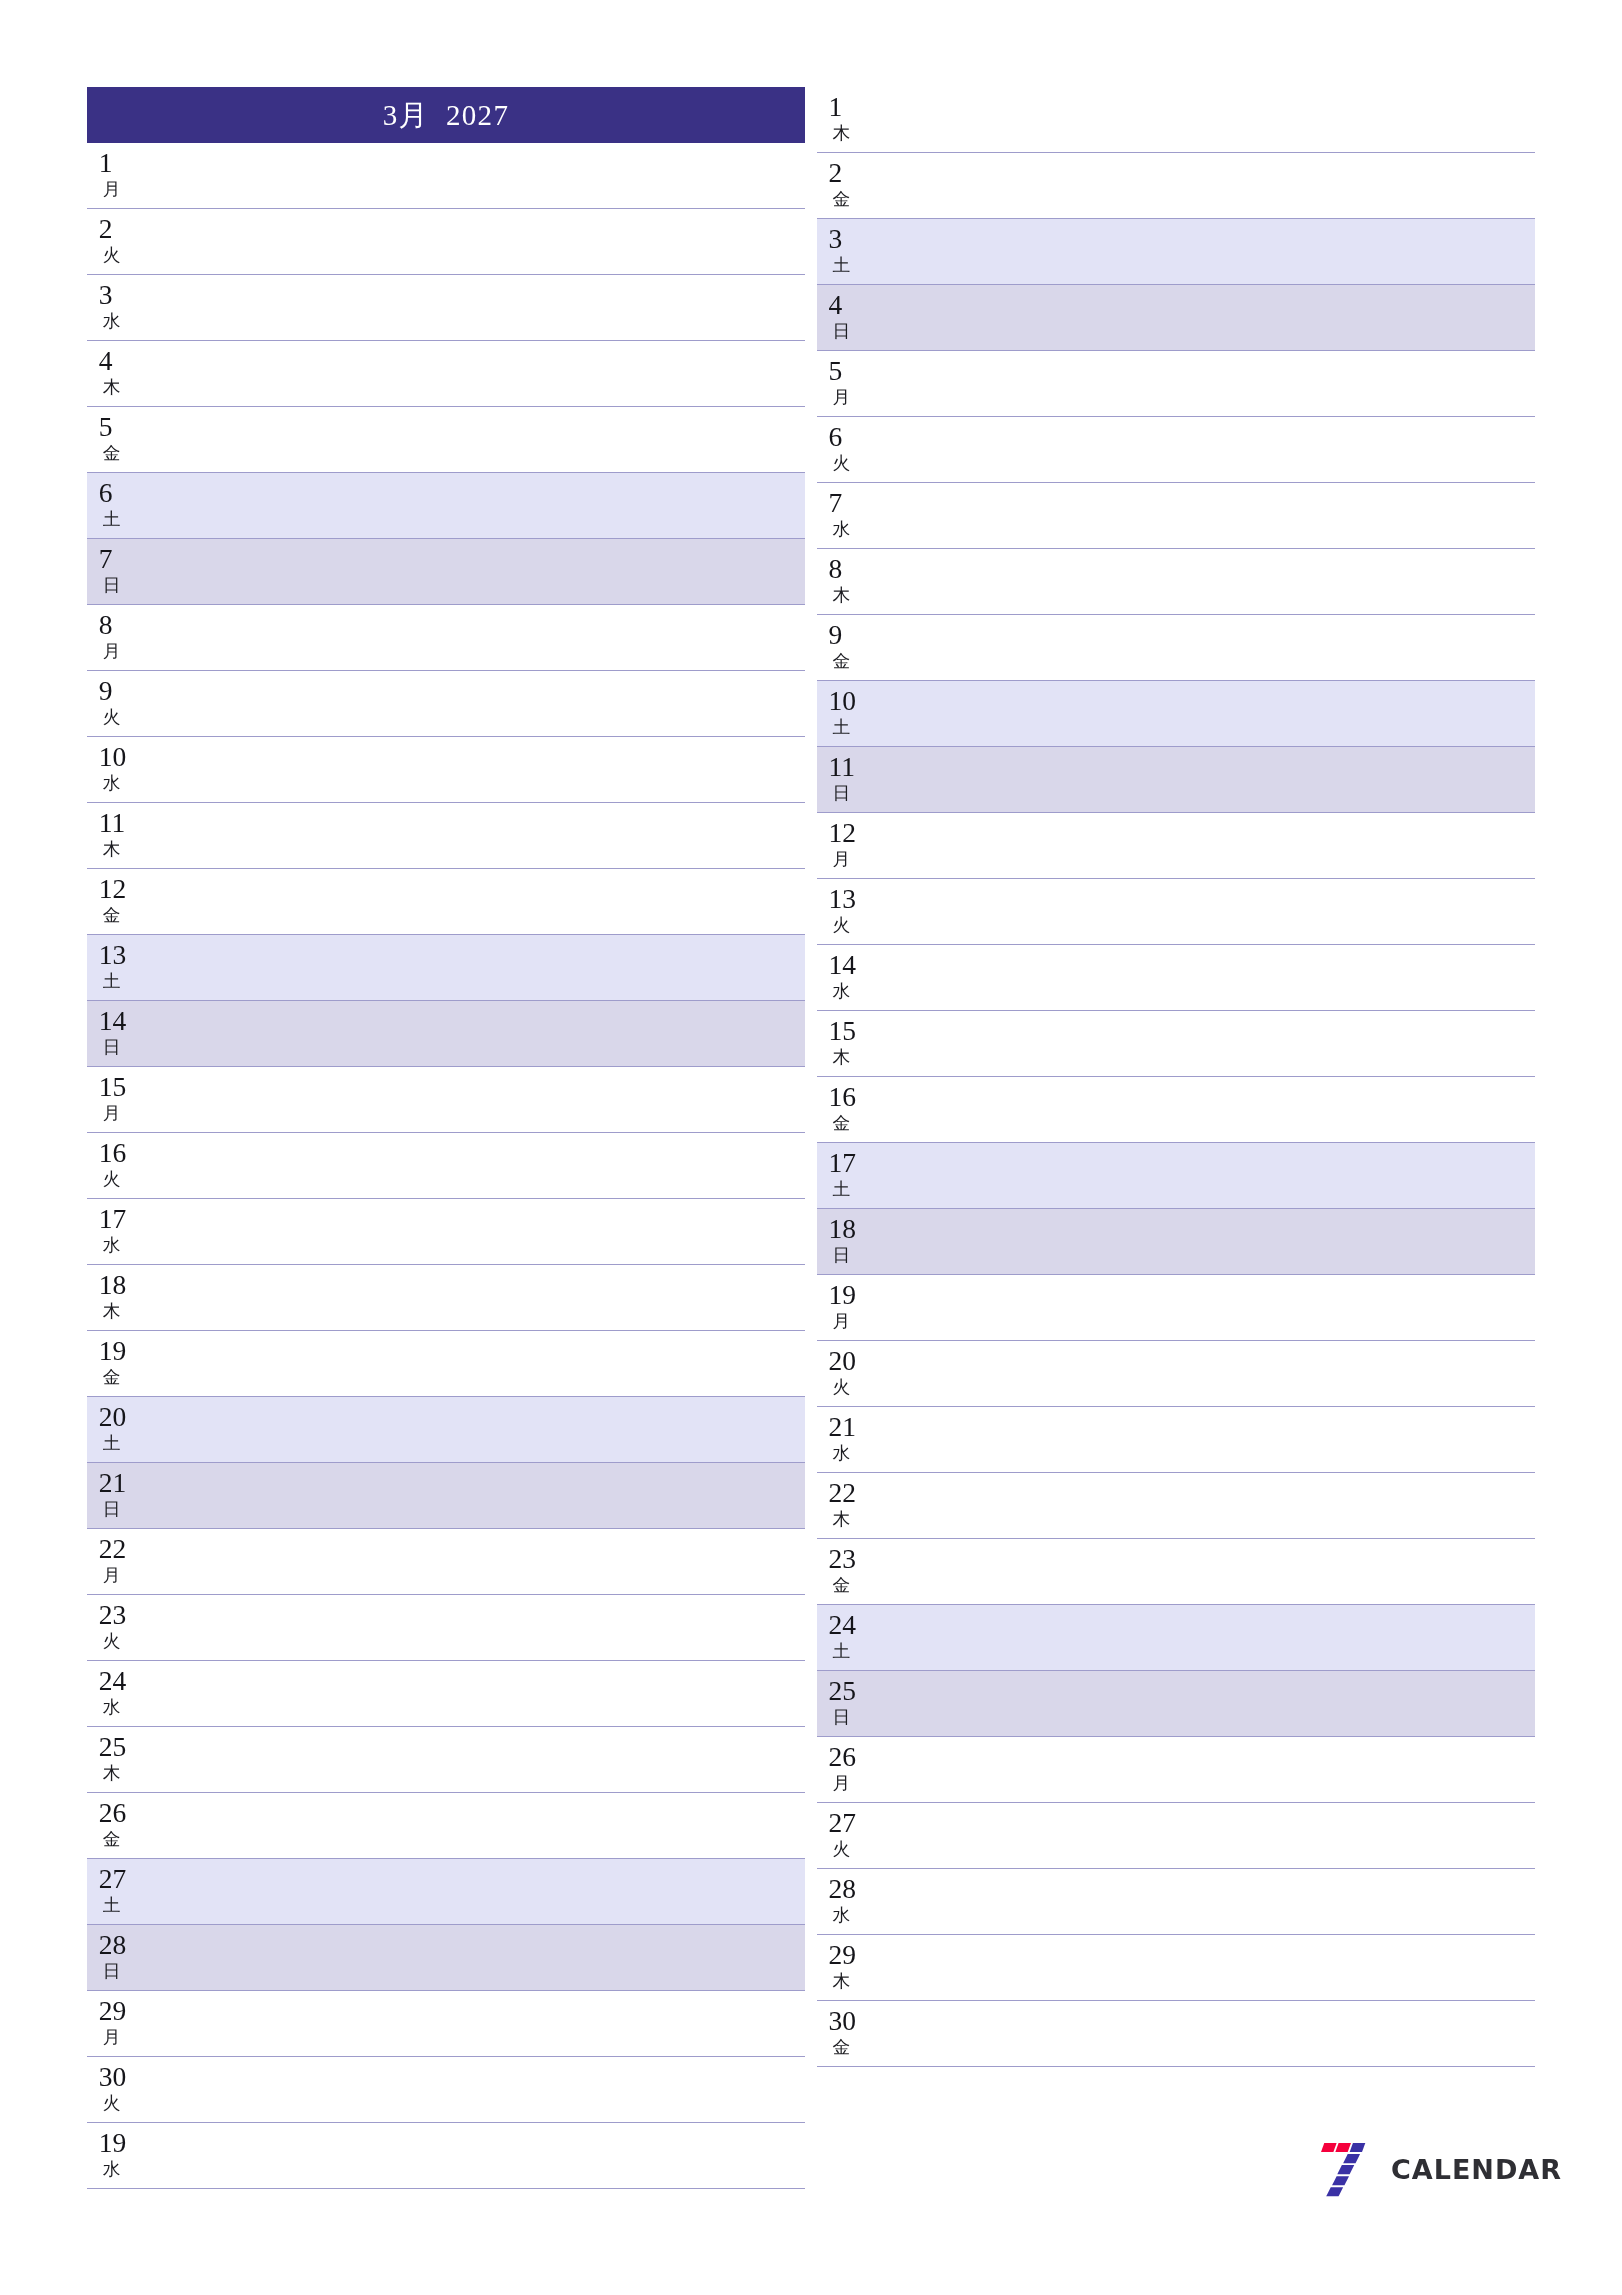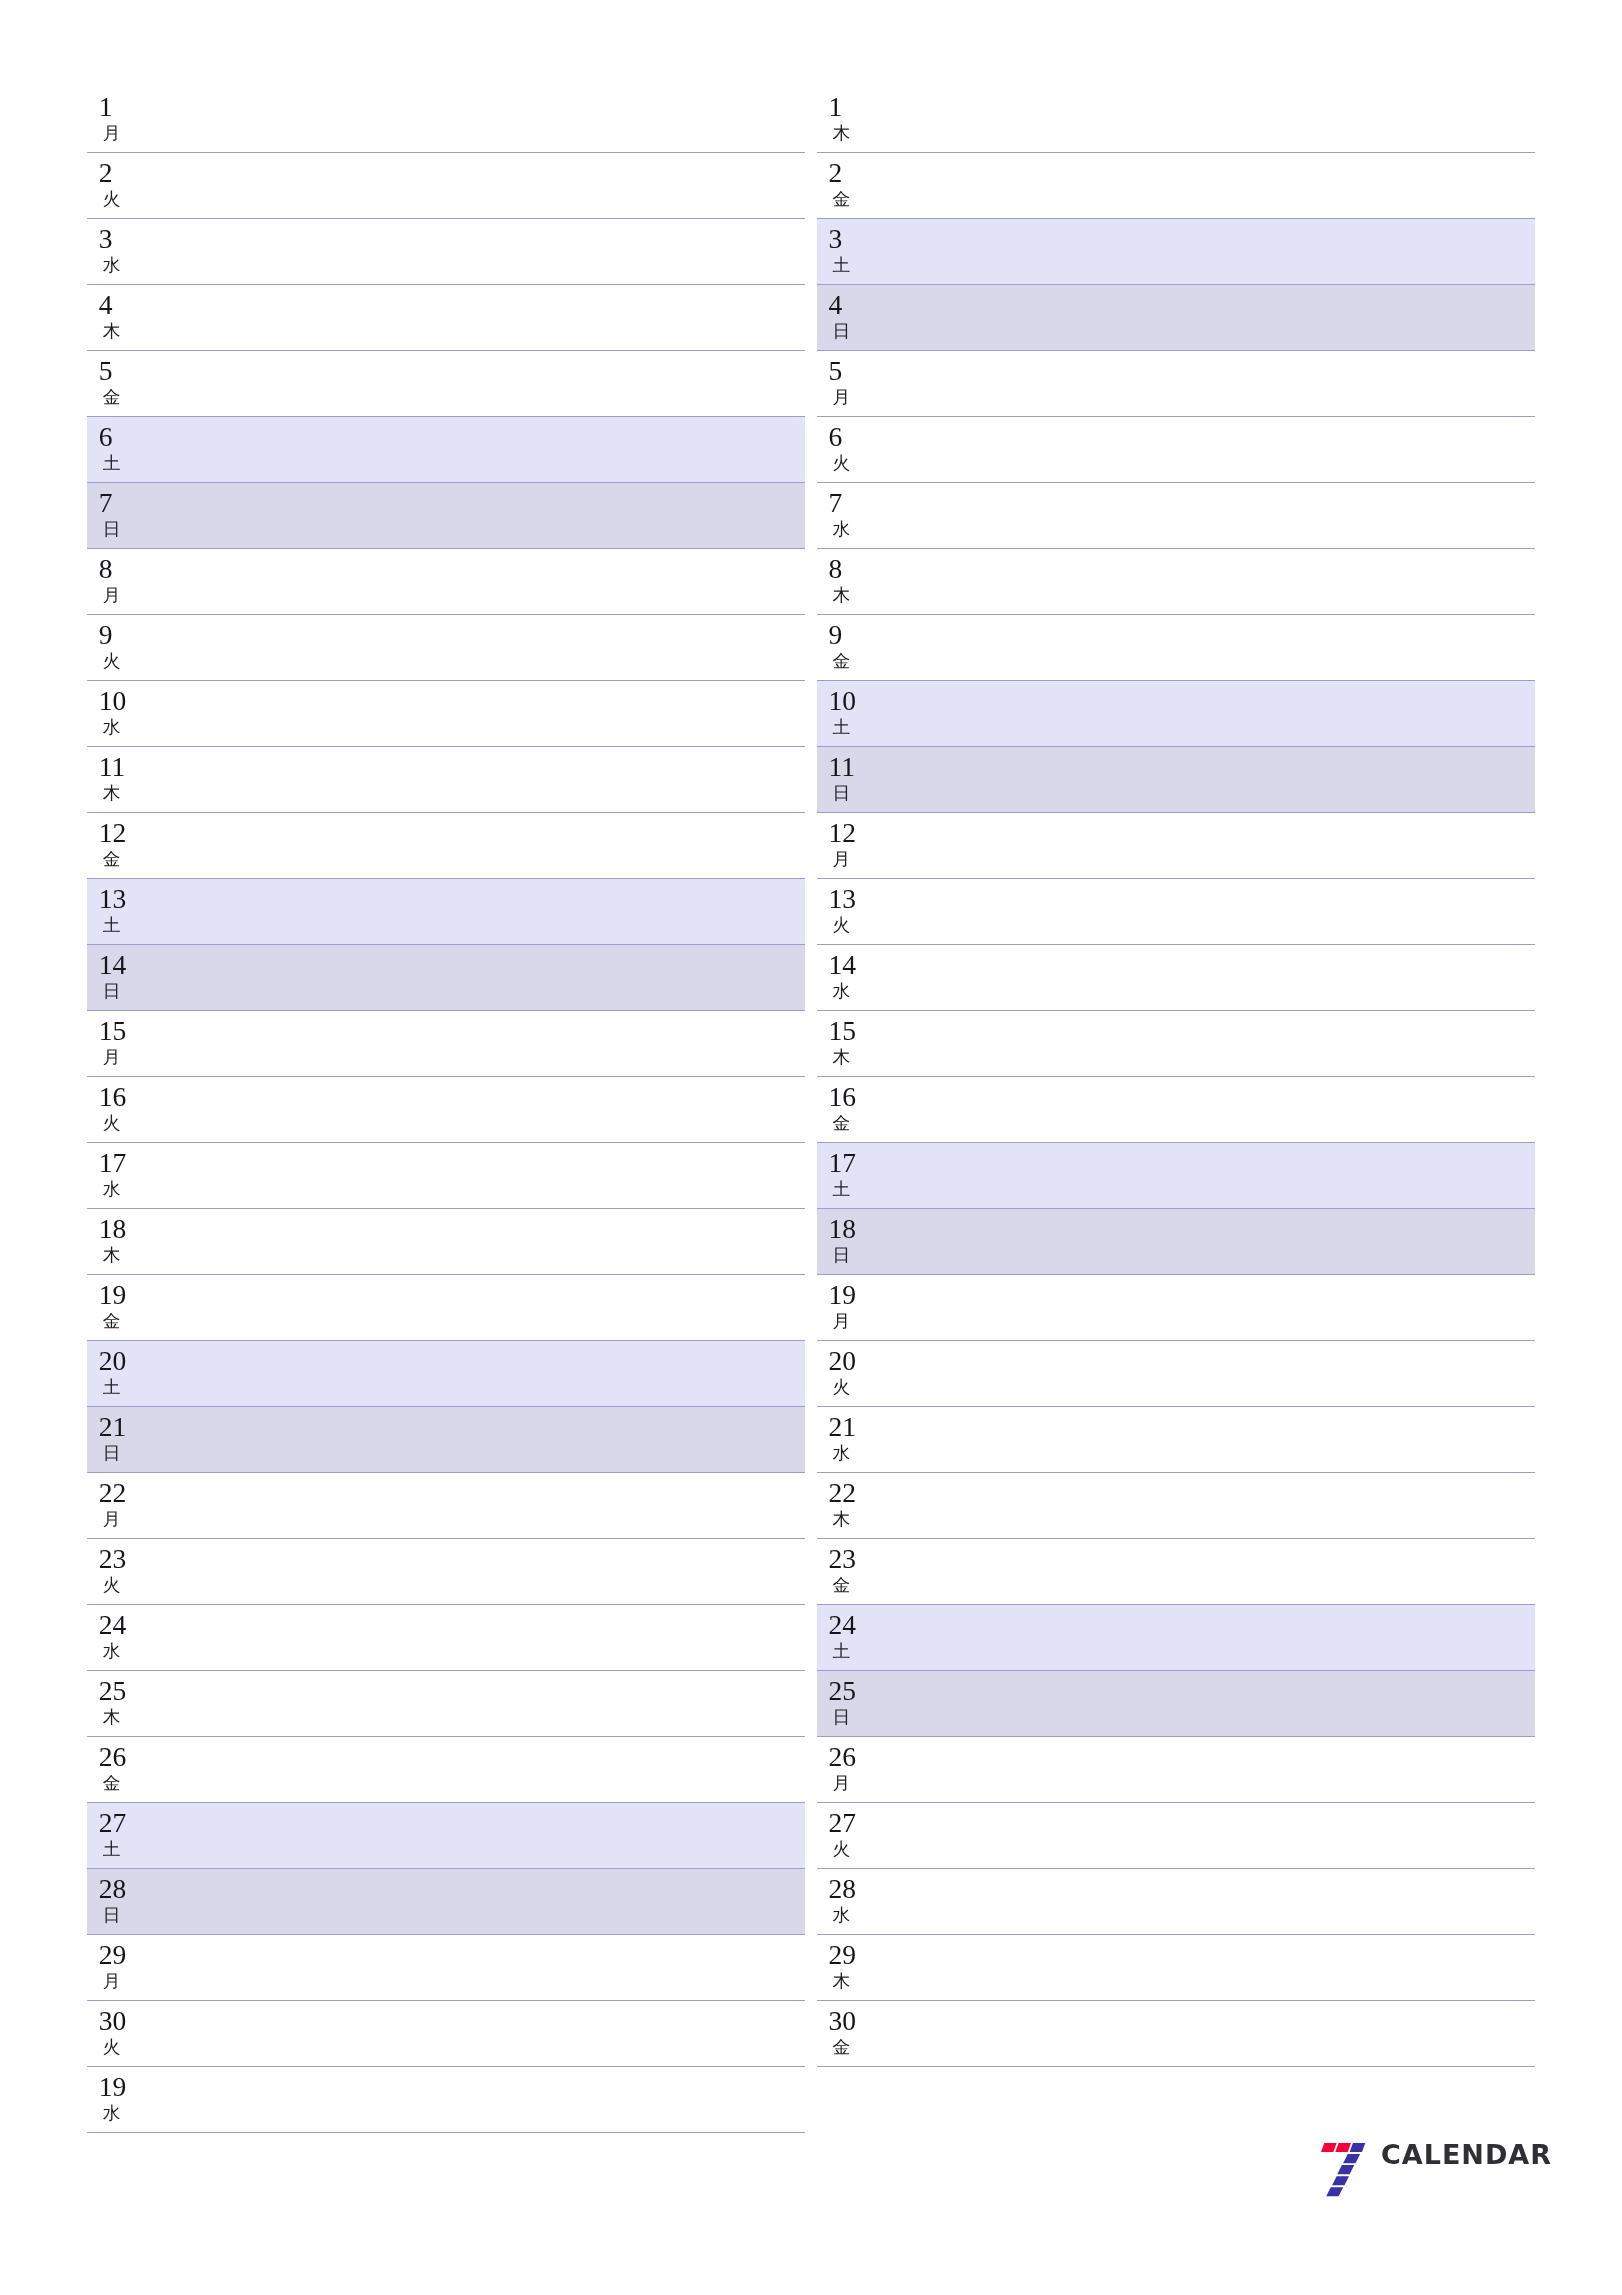--- a/index.html
+++ b/index.html
@@ -115,6 +115,9 @@
 
   <div class="columns" id="columns">
       <div class="month-col">
+        <div class="month-header">
+          <div class="month-header-title">3月  2027</div>
+        </div>
         <div class="days-list">
           <div class="day-row">
             <span class="day-num">1</span>

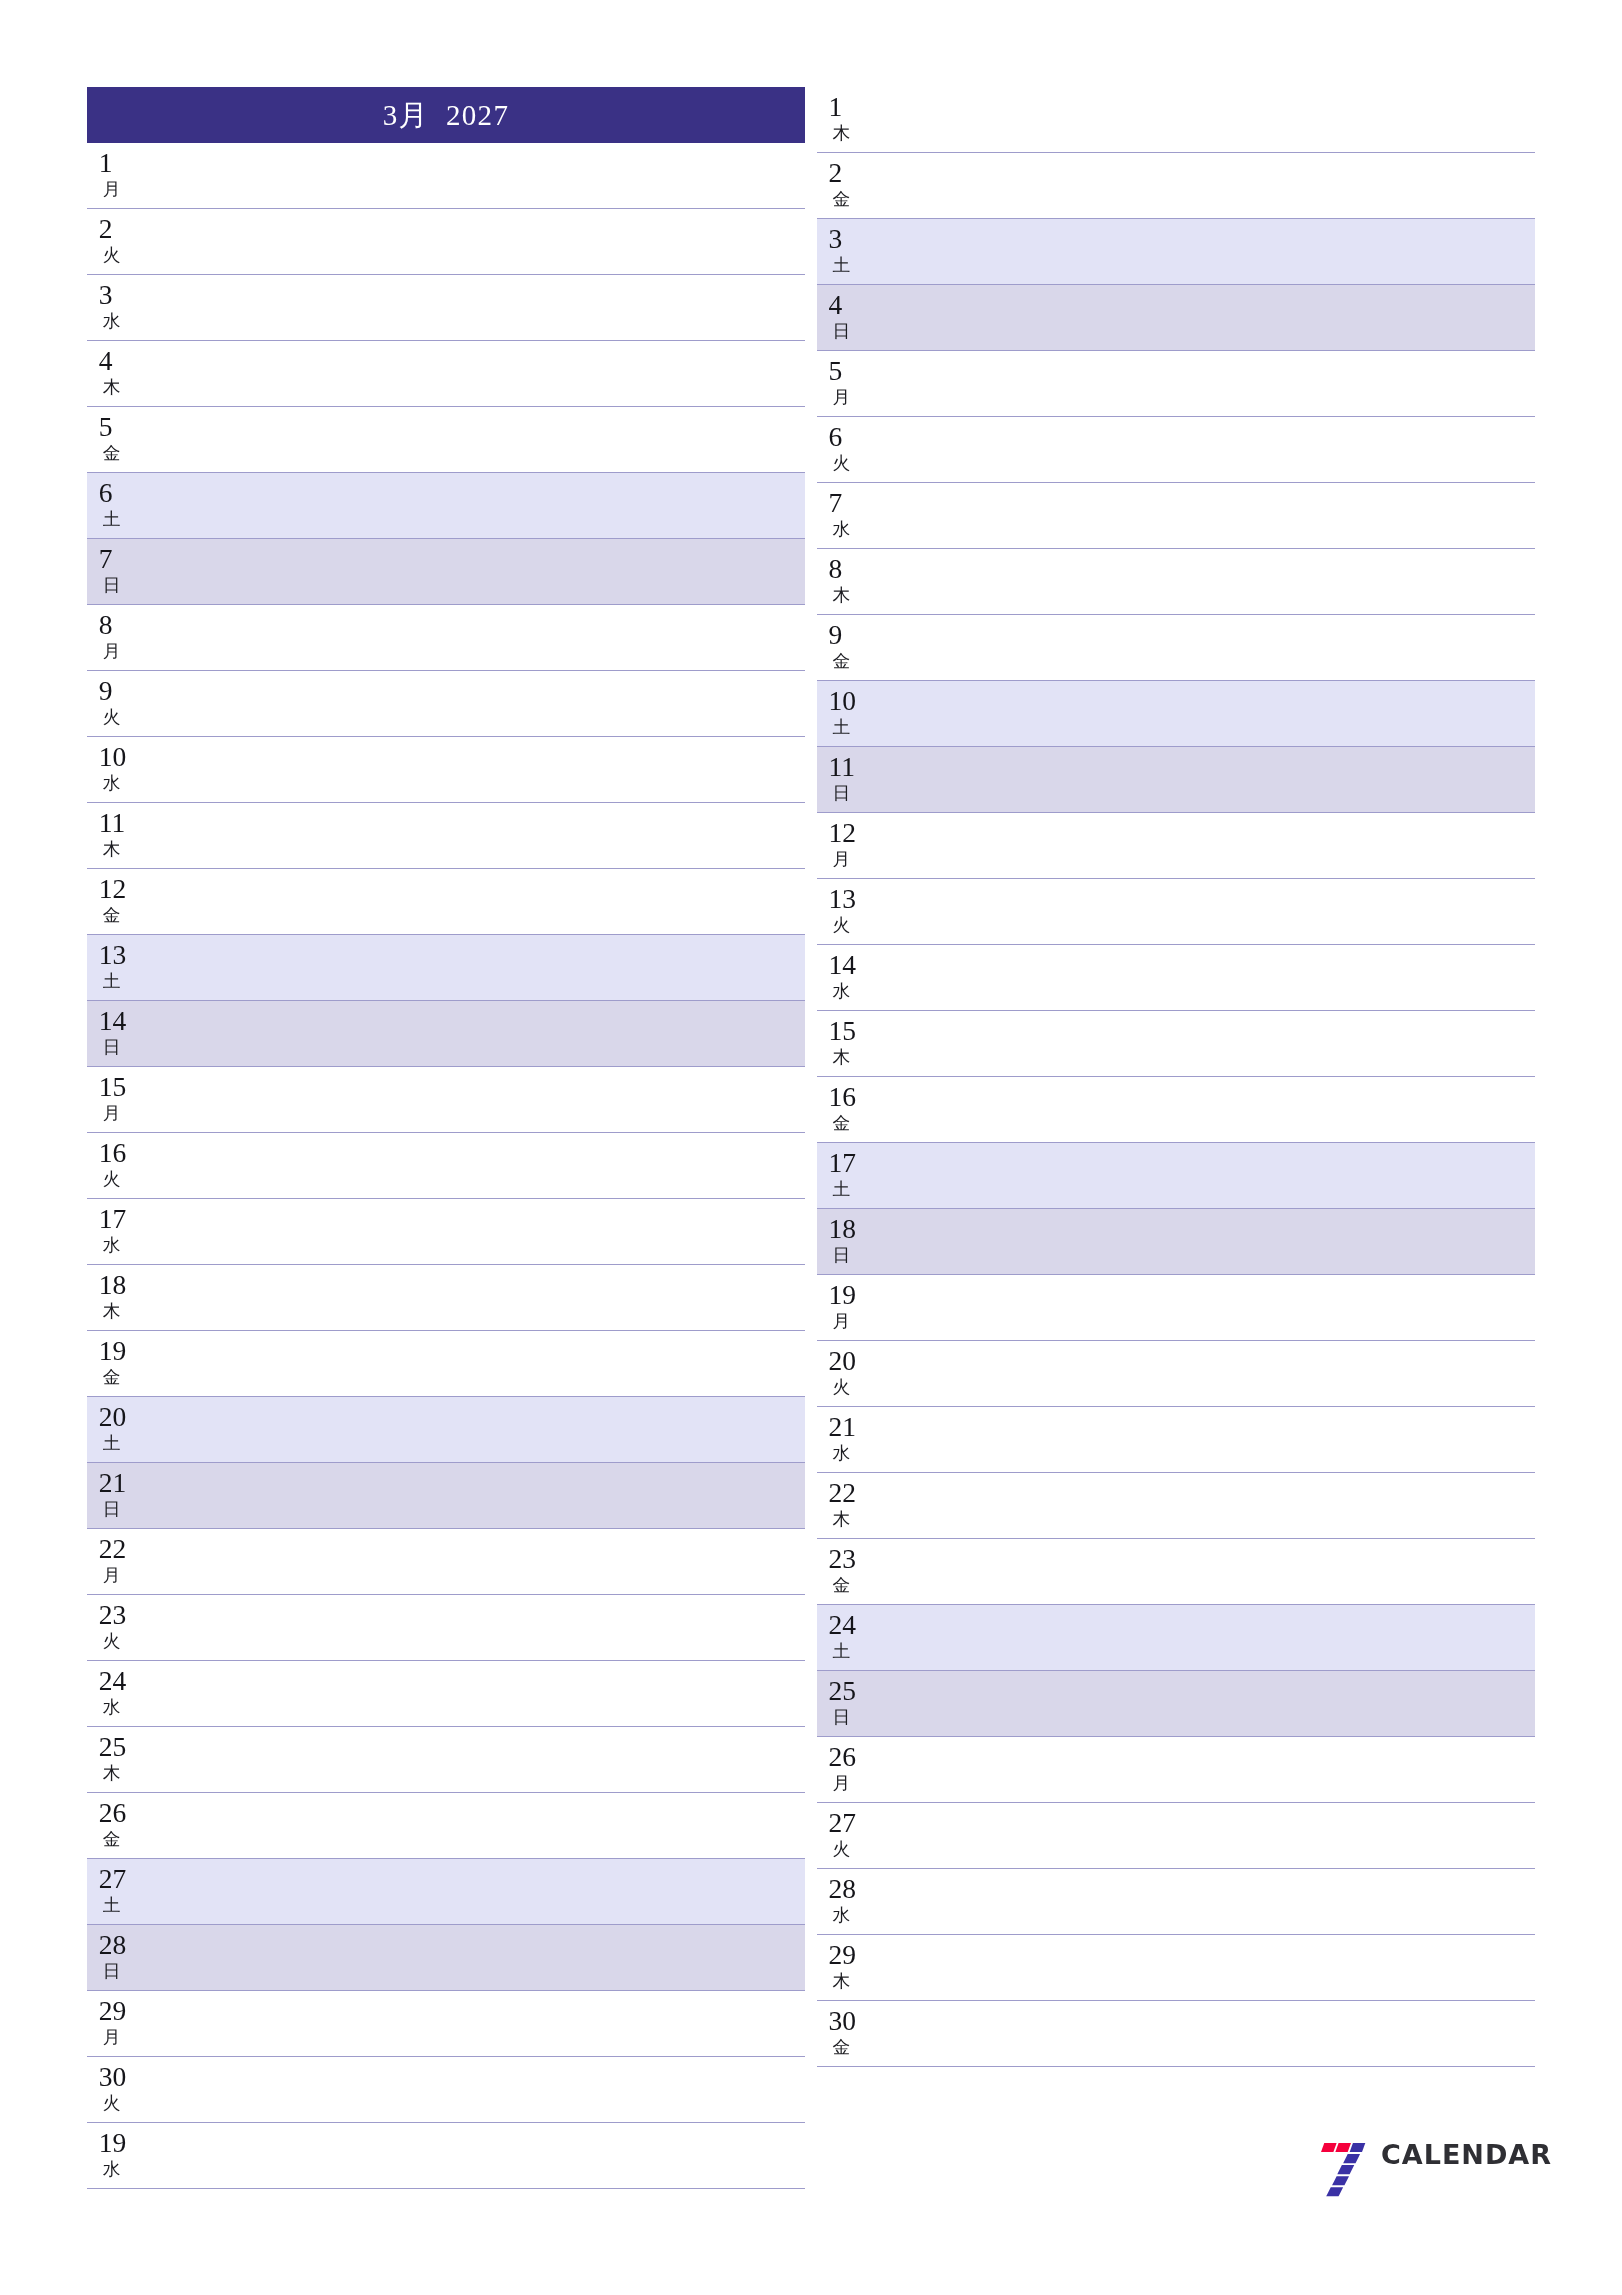--- a/index.html
+++ b/index.html
@@ -89,7 +89,8 @@
     left: 1315px;
     top: 2141px;
     display: flex;
-    gap: 11px;
+    align-items: center;
+    gap: 21px;
   }
 
   .logo-mark {

